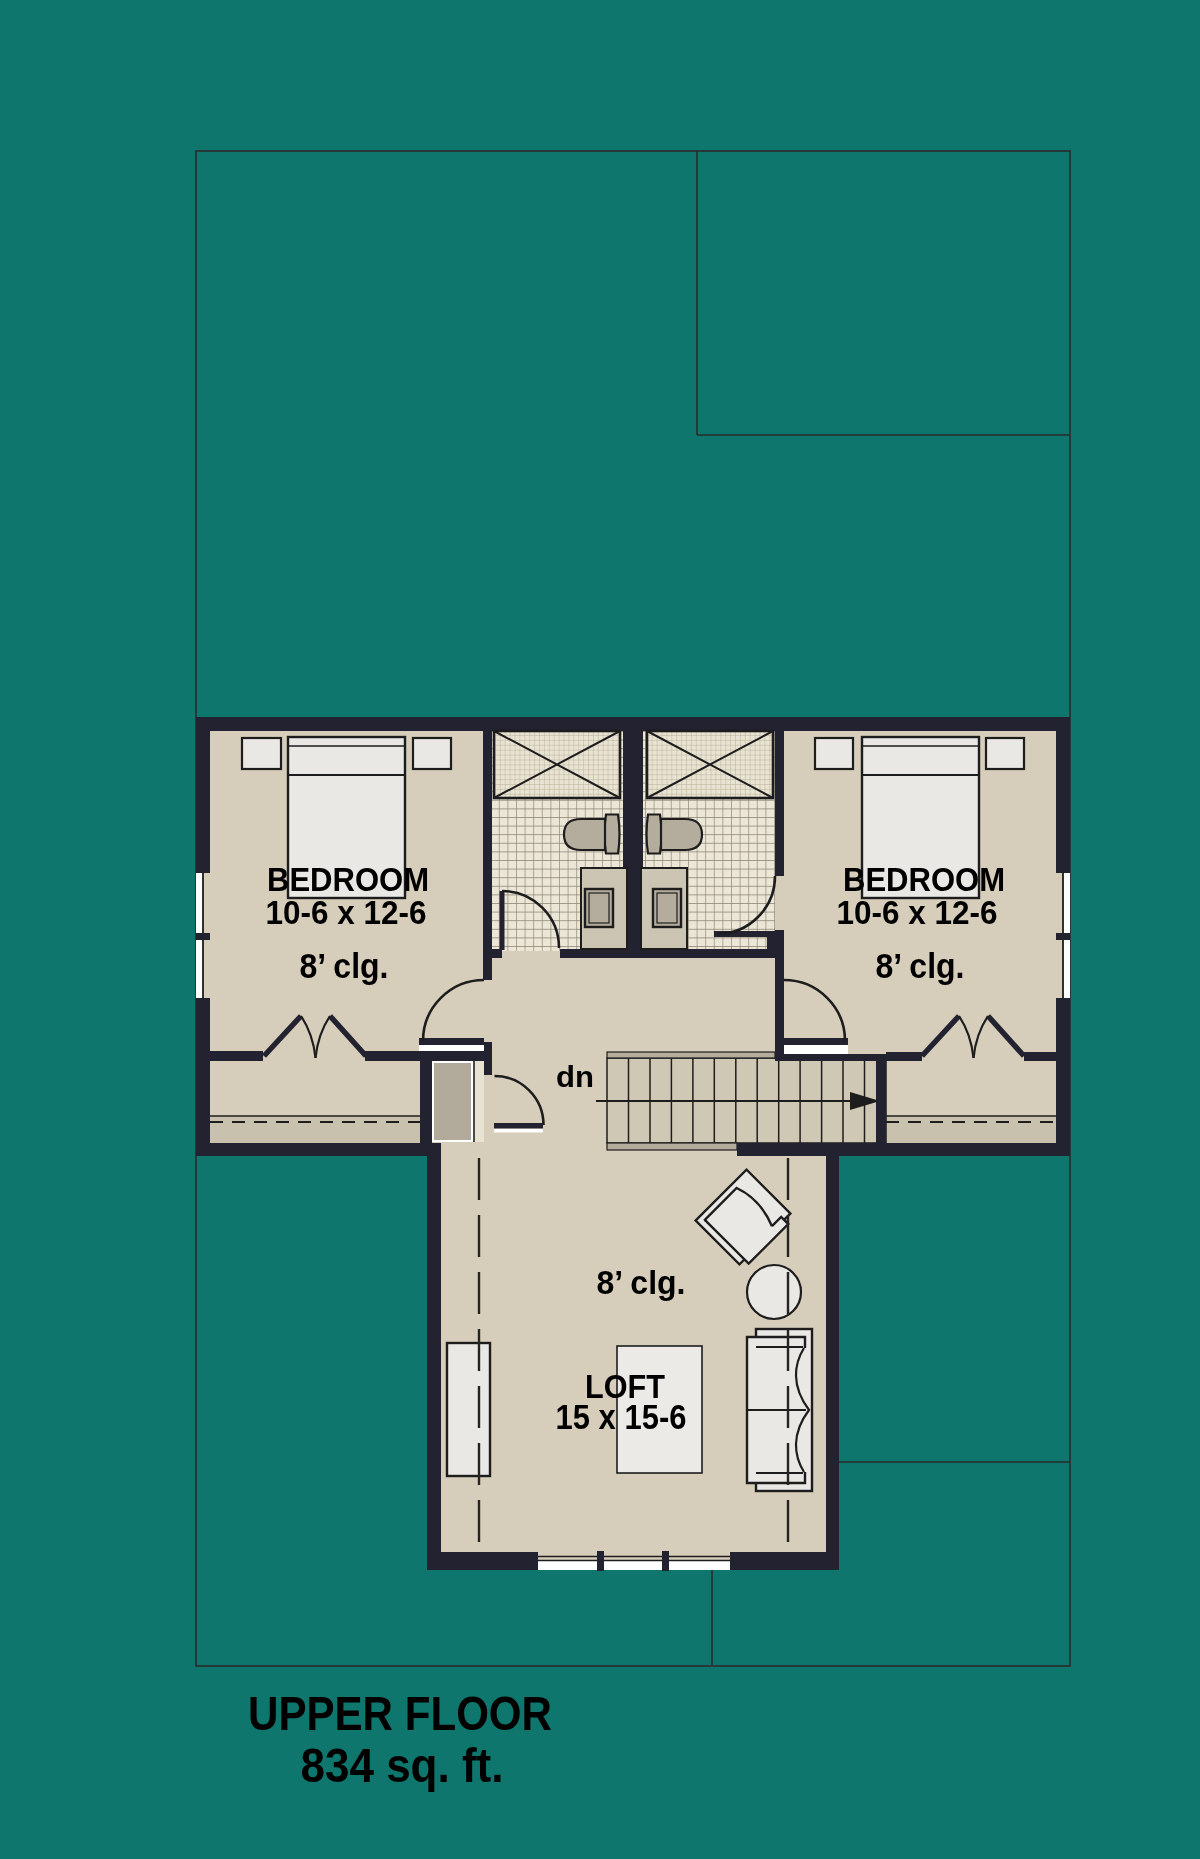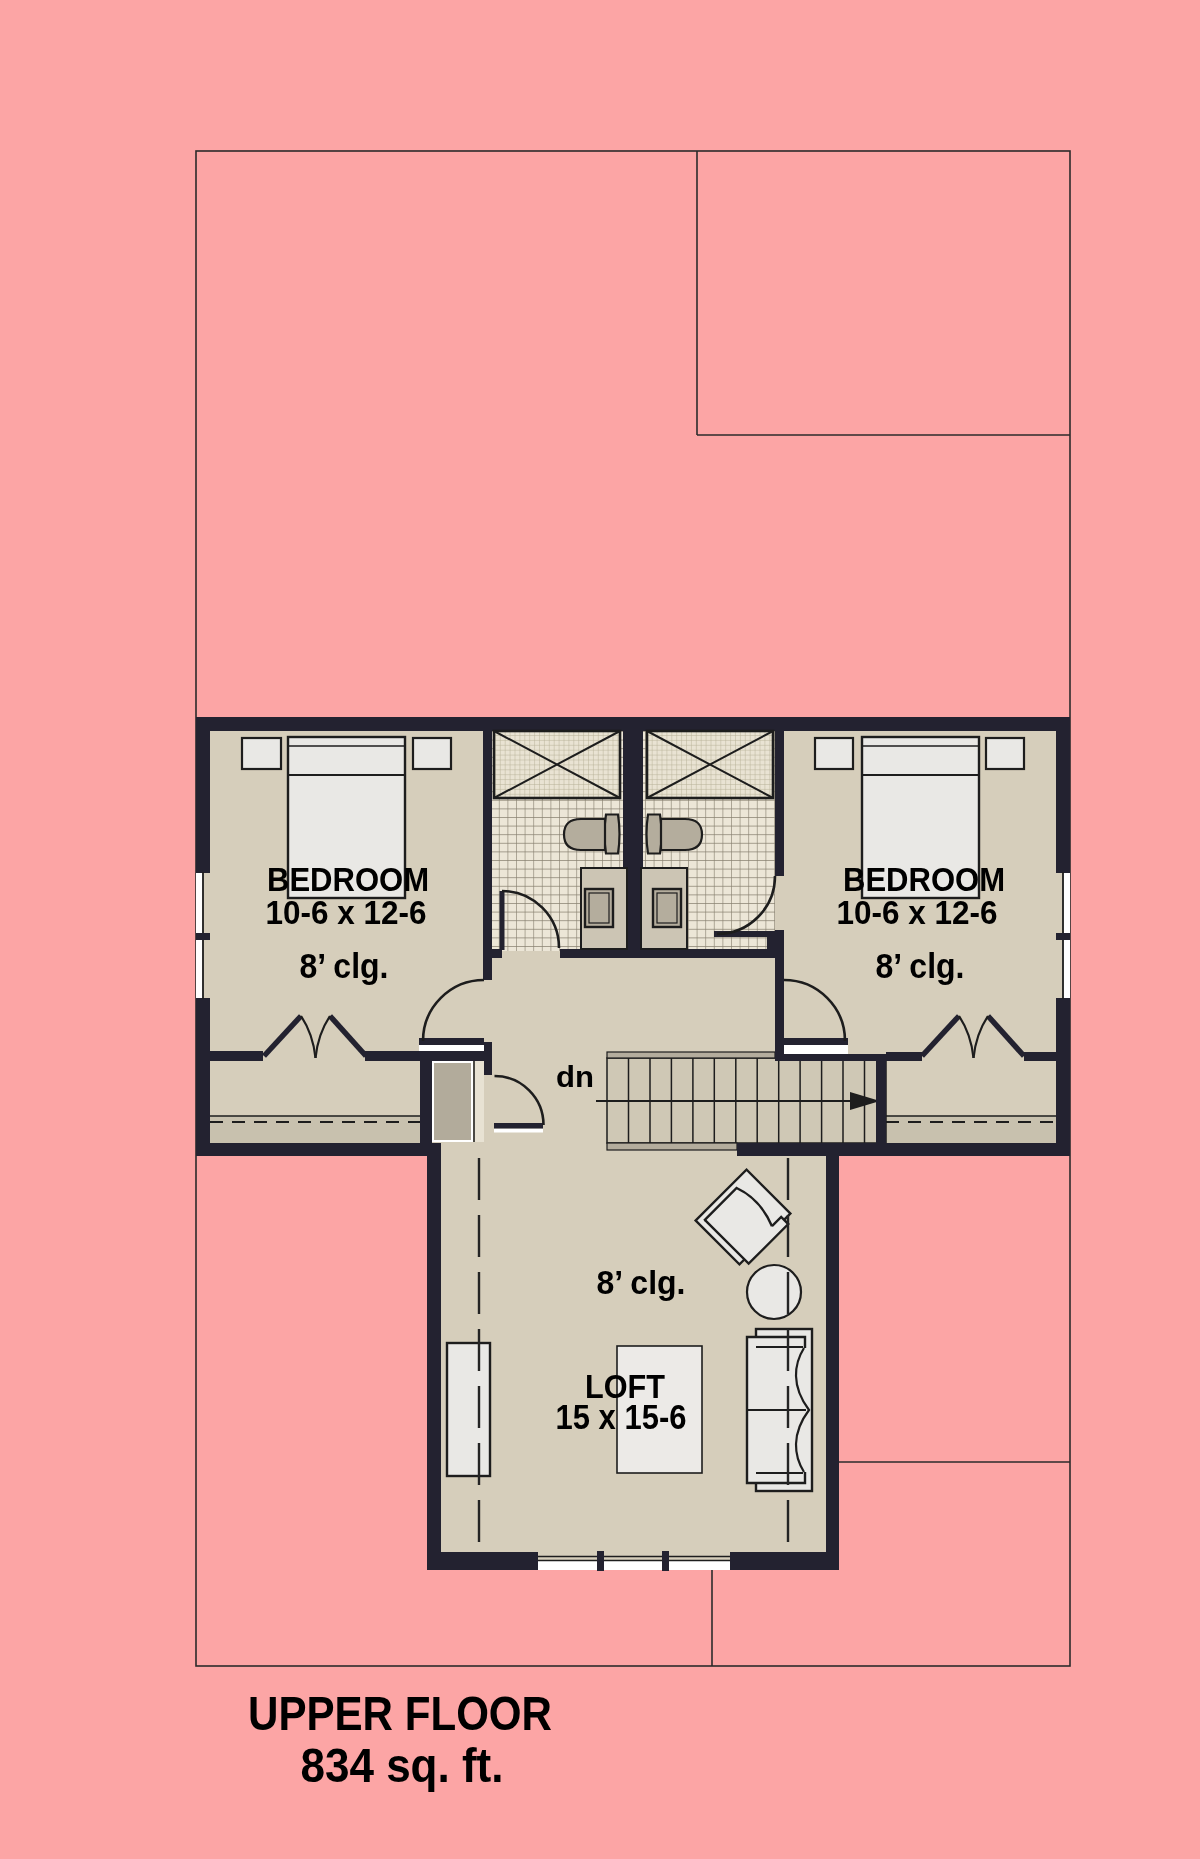--- a/index.html
+++ b/index.html
@@ -3,7 +3,7 @@
 <meta charset="utf-8">
 <style>
   html,body{margin:0;padding:0;background:#ffffff;}
-  #page{position:relative;width:1200px;height:1859px;background:#fca5a5;font-family:"Liberation Sans",sans-serif;}
+  #page{position:relative;width:1200px;height:1859px;background:#0f766e;font-family:"Liberation Sans",sans-serif;}
   svg{position:absolute;top:0;left:0;}
   text{font-family:"Liberation Sans",sans-serif;font-weight:bold;fill:#000000;}
 </style>

